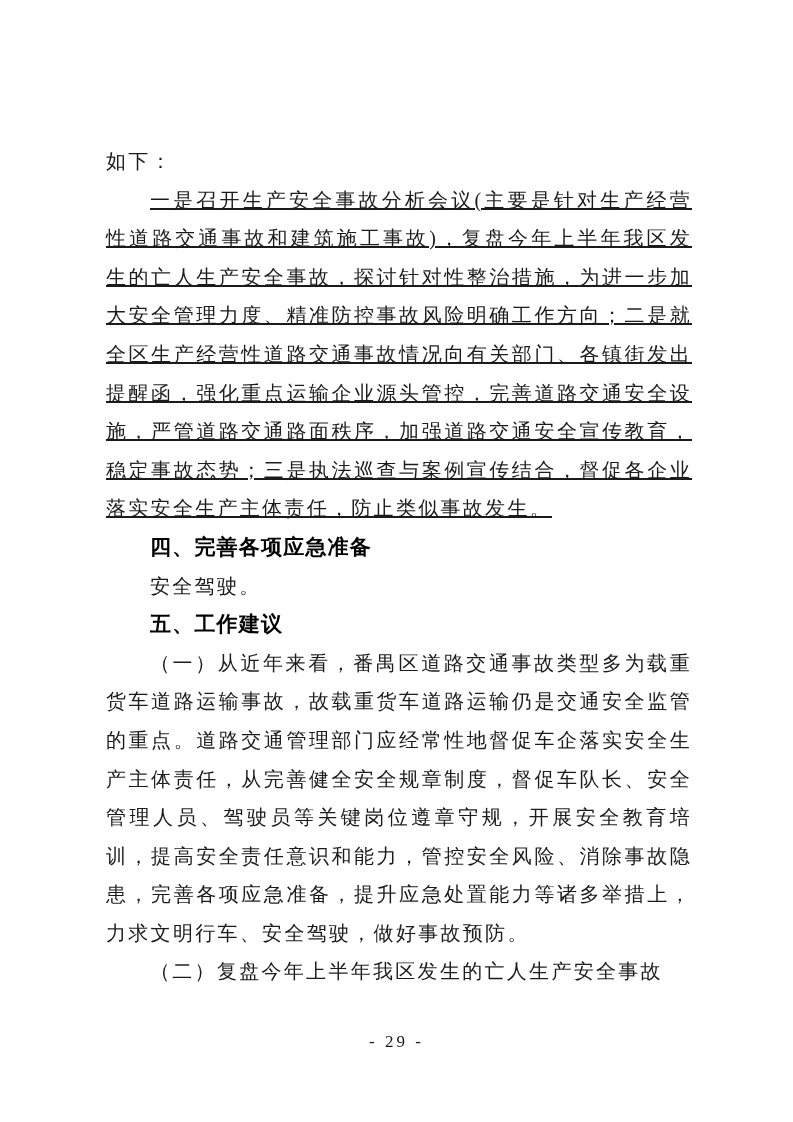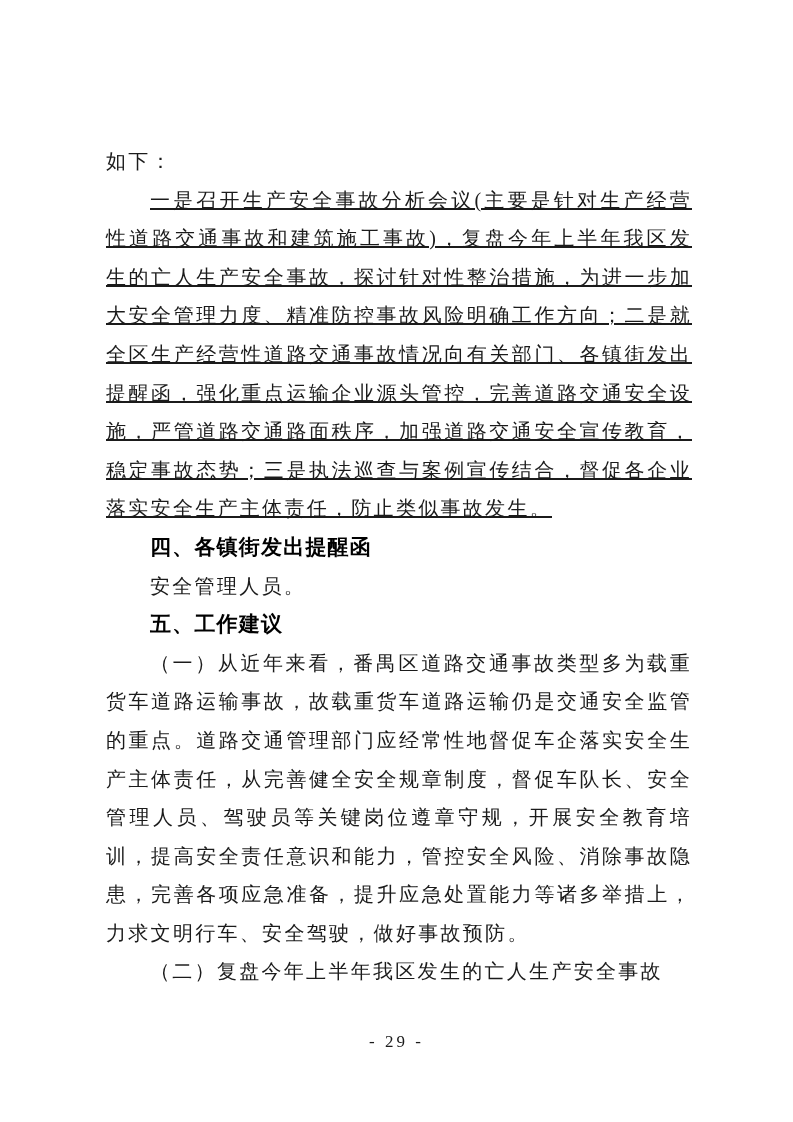--- a/index.html
+++ b/index.html
@@ -69,7 +69,7 @@
 
     <p class="para indent sp-lg">一是召开生产安全事故分析会议(主要是针对生产经营性道路交通事故和建筑施工事故)，复盘今年上半年我区发生的亡人生产安全事故，探讨针对性整治措施，为进一步加大安全管理力度、精准防控事故风险明确工作方向；二是就全区生产经营性道路交通事故情况向有关部门、各镇街发出提醒函，强化重点运输企业源头管控，完善道路交通安全设施，严管道路交通路面秩序，加强道路交通安全宣传教育，稳定事故态势；三是执法巡查与案例宣传结合，督促各企业落实安全生产主体责任，防止类似事故发生。</p>
 
-    <p class="heading sp-sm">四、各镇街发出提醒函</p>
+    <p class="heading sp-sm">四、完善各项应急准备</p>
 
     <p class="para indent">安全管理人员。</p>
 

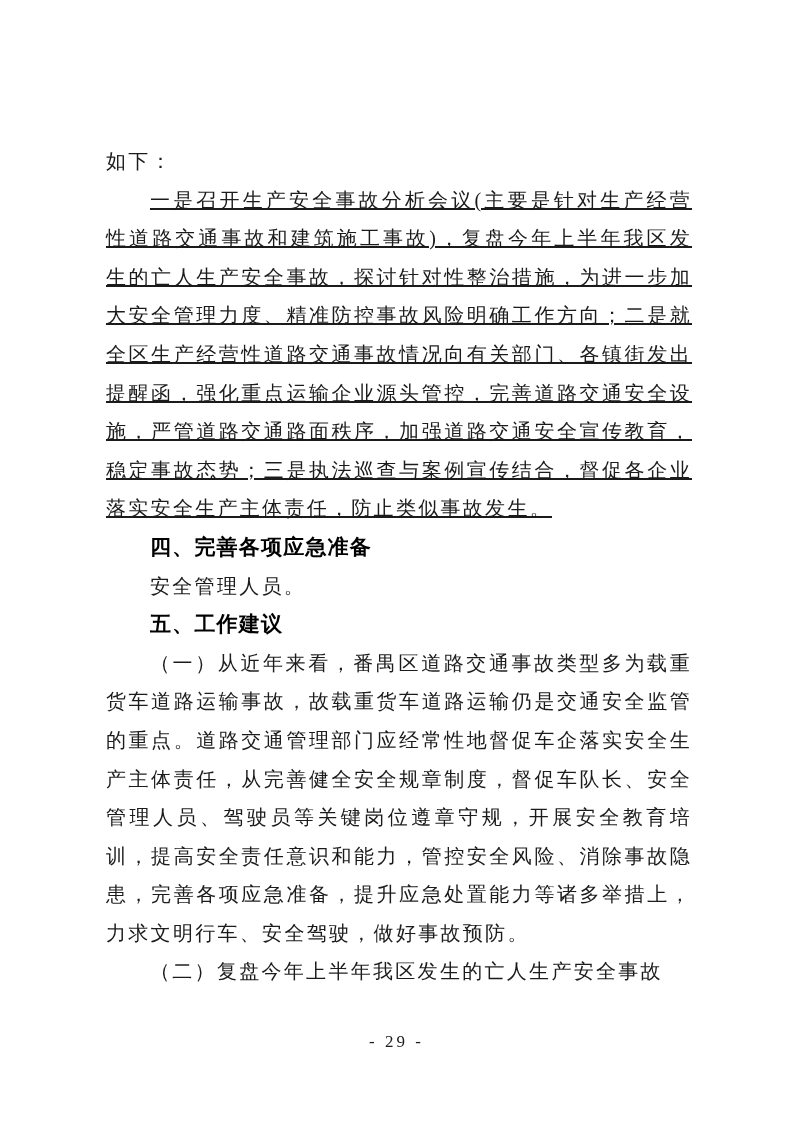--- a/index.html
+++ b/index.html
@@ -71,7 +71,7 @@
 
     <p class="heading sp-sm">四、完善各项应急准备</p>
 
-    <p class="para indent">安全管理人员。</p>
+    <p class="para indent">安全驾驶。</p>
 
     <p class="heading">五、工作建议</p>
 

